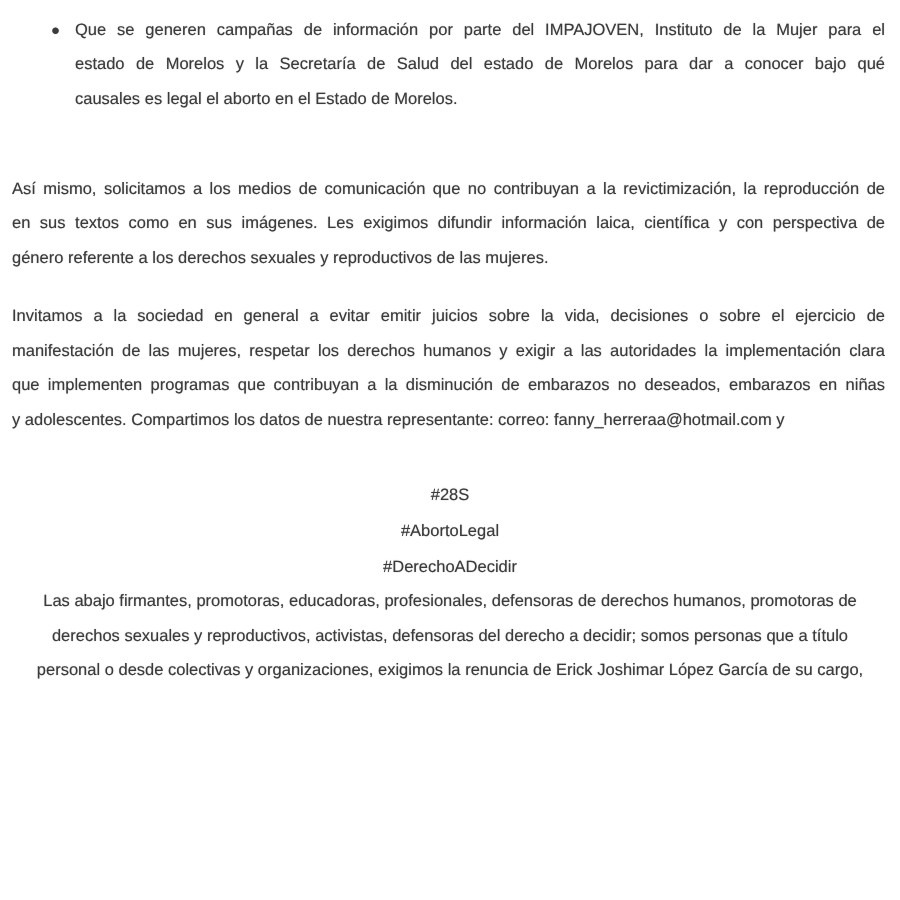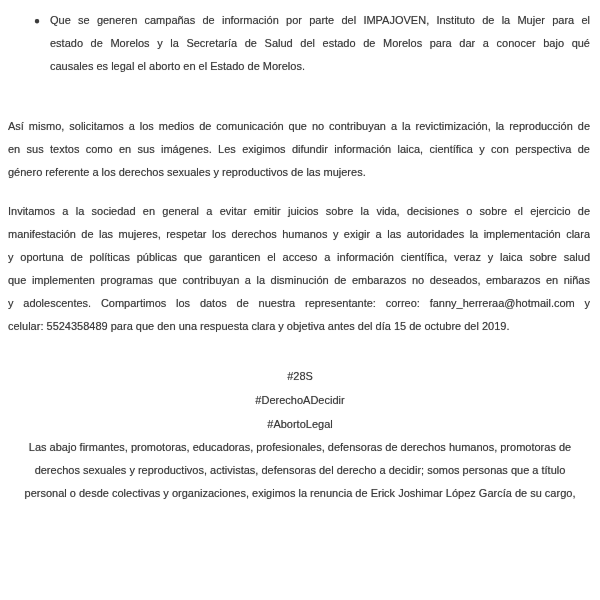--- a/index.html
+++ b/index.html
@@ -85,7 +85,6 @@
   <div class="para para-society justified">
       <div class="line">Invitamos a la sociedad en general a evitar emitir juicios sobre la vida, decisiones o sobre el ejercicio de</div>
       <div class="line">manifestación de las mujeres, respetar los derechos humanos y exigir a las autoridades la implementación clara</div>
-      <div class="line">y oportuna de políticas públicas que garanticen el acceso a información científica, veraz y laica sobre salud</div>
       <div class="line">que implementen programas que contribuyan a la disminución de embarazos no deseados, embarazos en niñas</div>
       <div class="line">y adolescentes. Compartimos los datos de nuestra representante: correo: fanny_herreraa@hotmail.com y</div>
       <div class="line">celular: 5524358489 para que den una respuesta clara y objetiva antes del día 15 de octubre del 2019.</div>

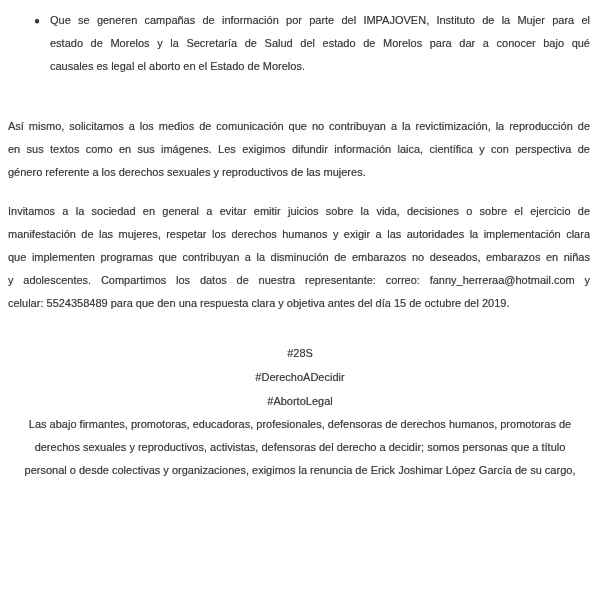--- a/index.html
+++ b/index.html
@@ -87,7 +87,6 @@
       <div class="line">manifestación de las mujeres, respetar los derechos humanos y exigir a las autoridades la implementación clara</div>
       <div class="line">que implementen programas que contribuyan a la disminución de embarazos no deseados, embarazos en niñas</div>
       <div class="line">y adolescentes. Compartimos los datos de nuestra representante: correo: fanny_herreraa@hotmail.com y</div>
-      <div class="line">celular: 5524358489 para que den una respuesta clara y objetiva antes del día 15 de octubre del 2019.</div>
     </div>
 
   <div class="hashtag-block">

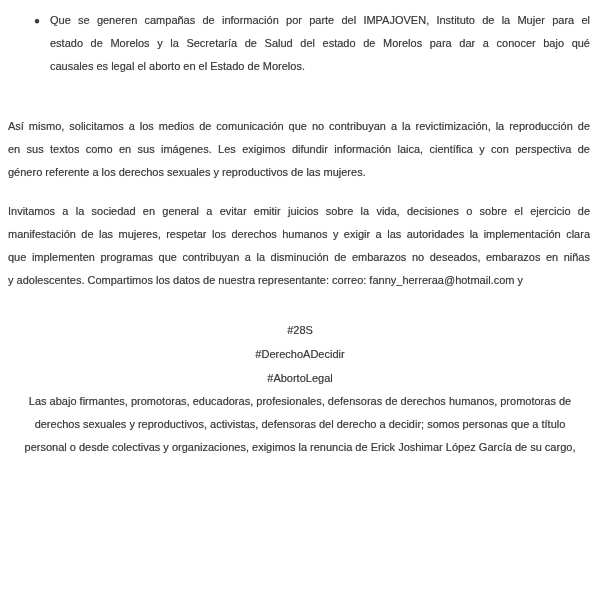--- a/index.html
+++ b/index.html
@@ -91,8 +91,8 @@
 
   <div class="hashtag-block">
       <div class="line">#28S</div>
+      <div class="line">#AbortoLegal</div>
       <div class="line">#DerechoADecidir</div>
-      <div class="line">#AbortoLegal</div>
     </div>
 
   <div class="closing-block">

